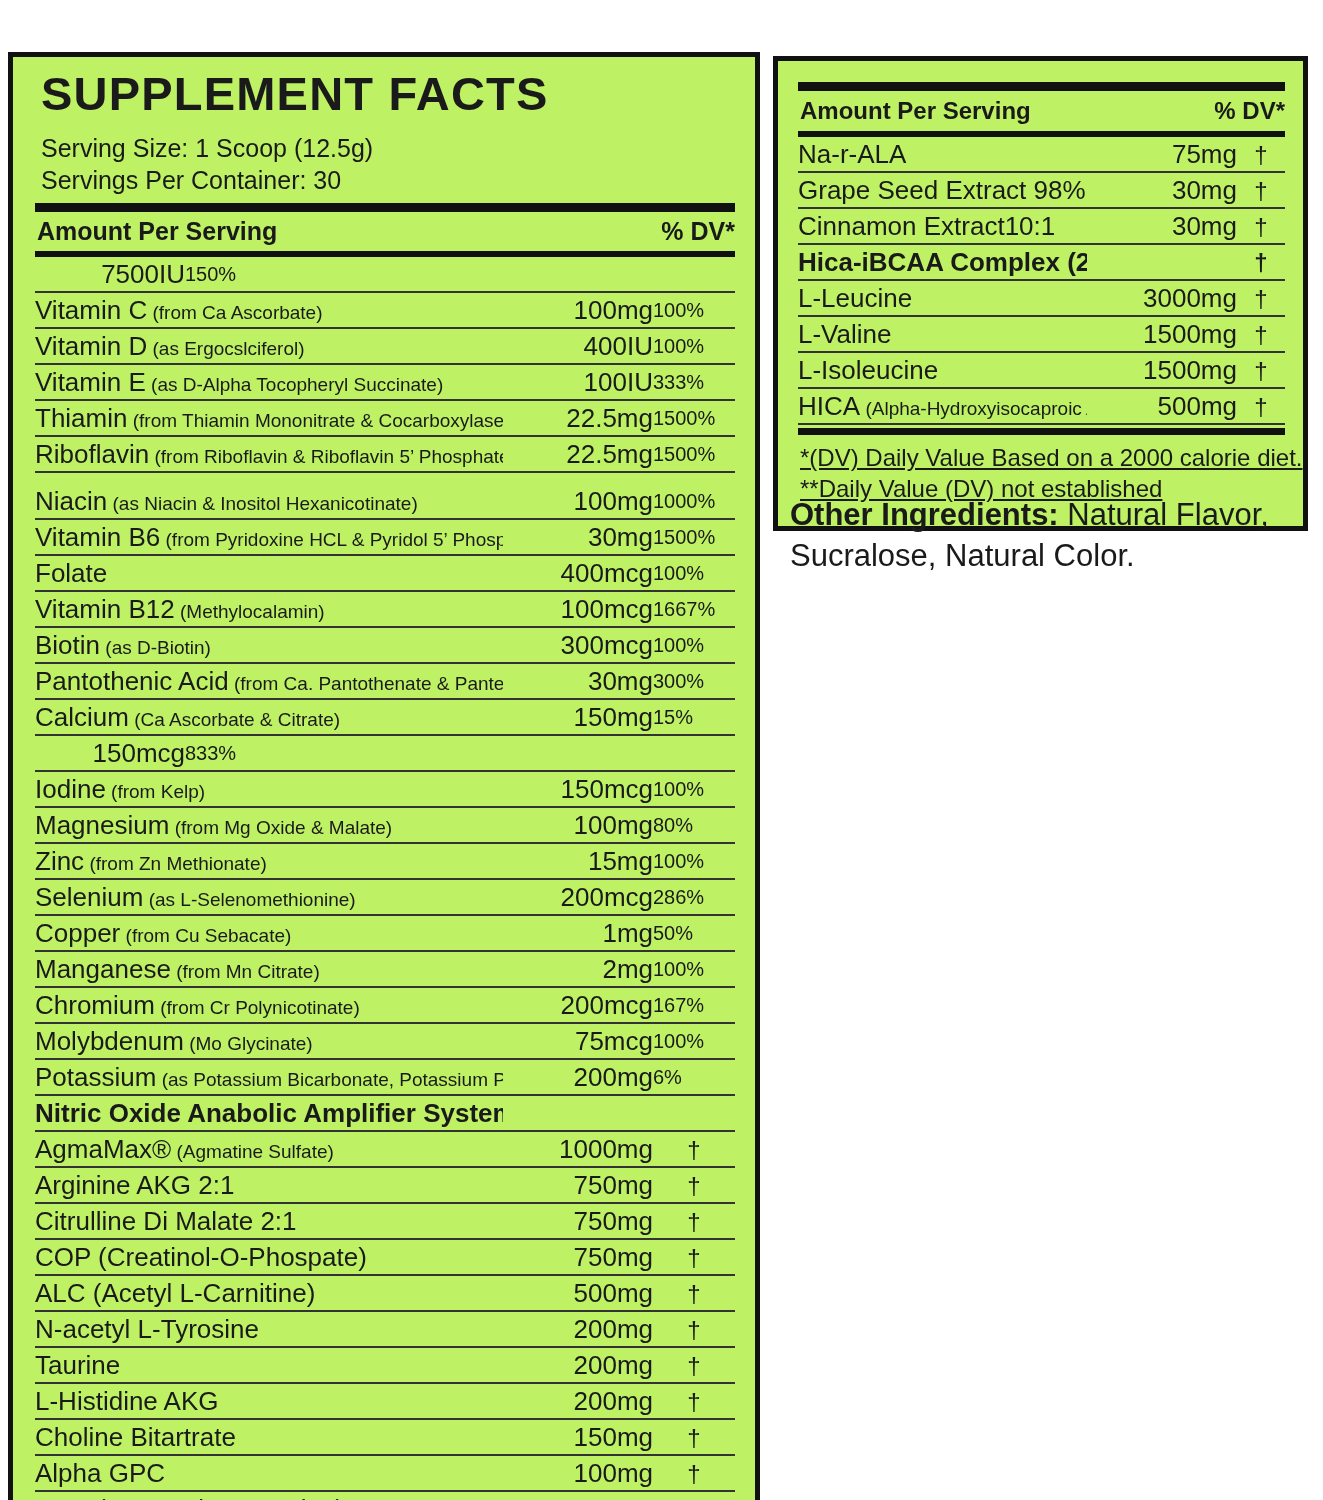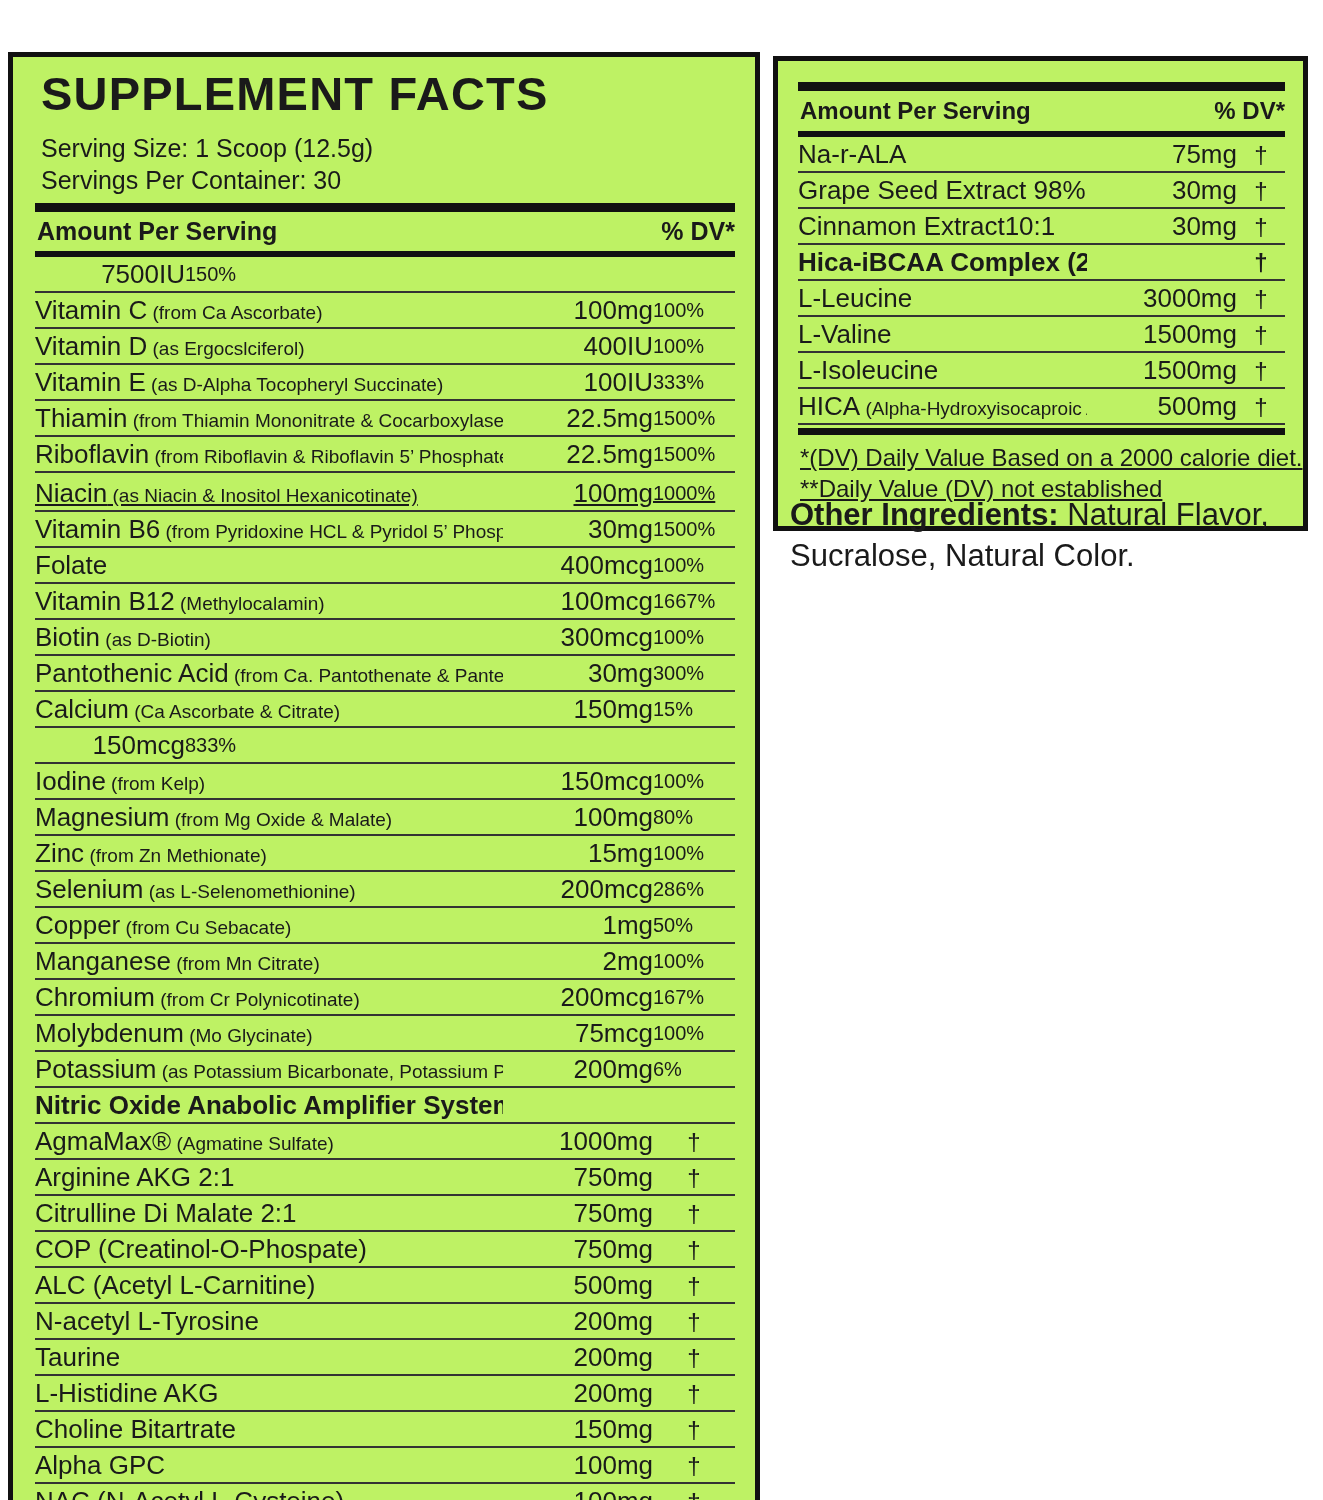--- a/index.html
+++ b/index.html
@@ -214,7 +214,7 @@
         <div class="amt">22.5mg</div>
         <div class="dv">1500%</div>
       </div>
-      <div class="row" style="min-height: 36.0071px; height: 39px; text-decoration: underline;">
+      <div class="row" style="min-height: 36.0071px; height: 47px;">
         <div class="nm">Niacin<span class="sub"> (as Niacin &amp; Inositol Hexanicotinate)</span></div>
         <div class="amt">100mg</div>
         <div class="dv">1000%</div>

